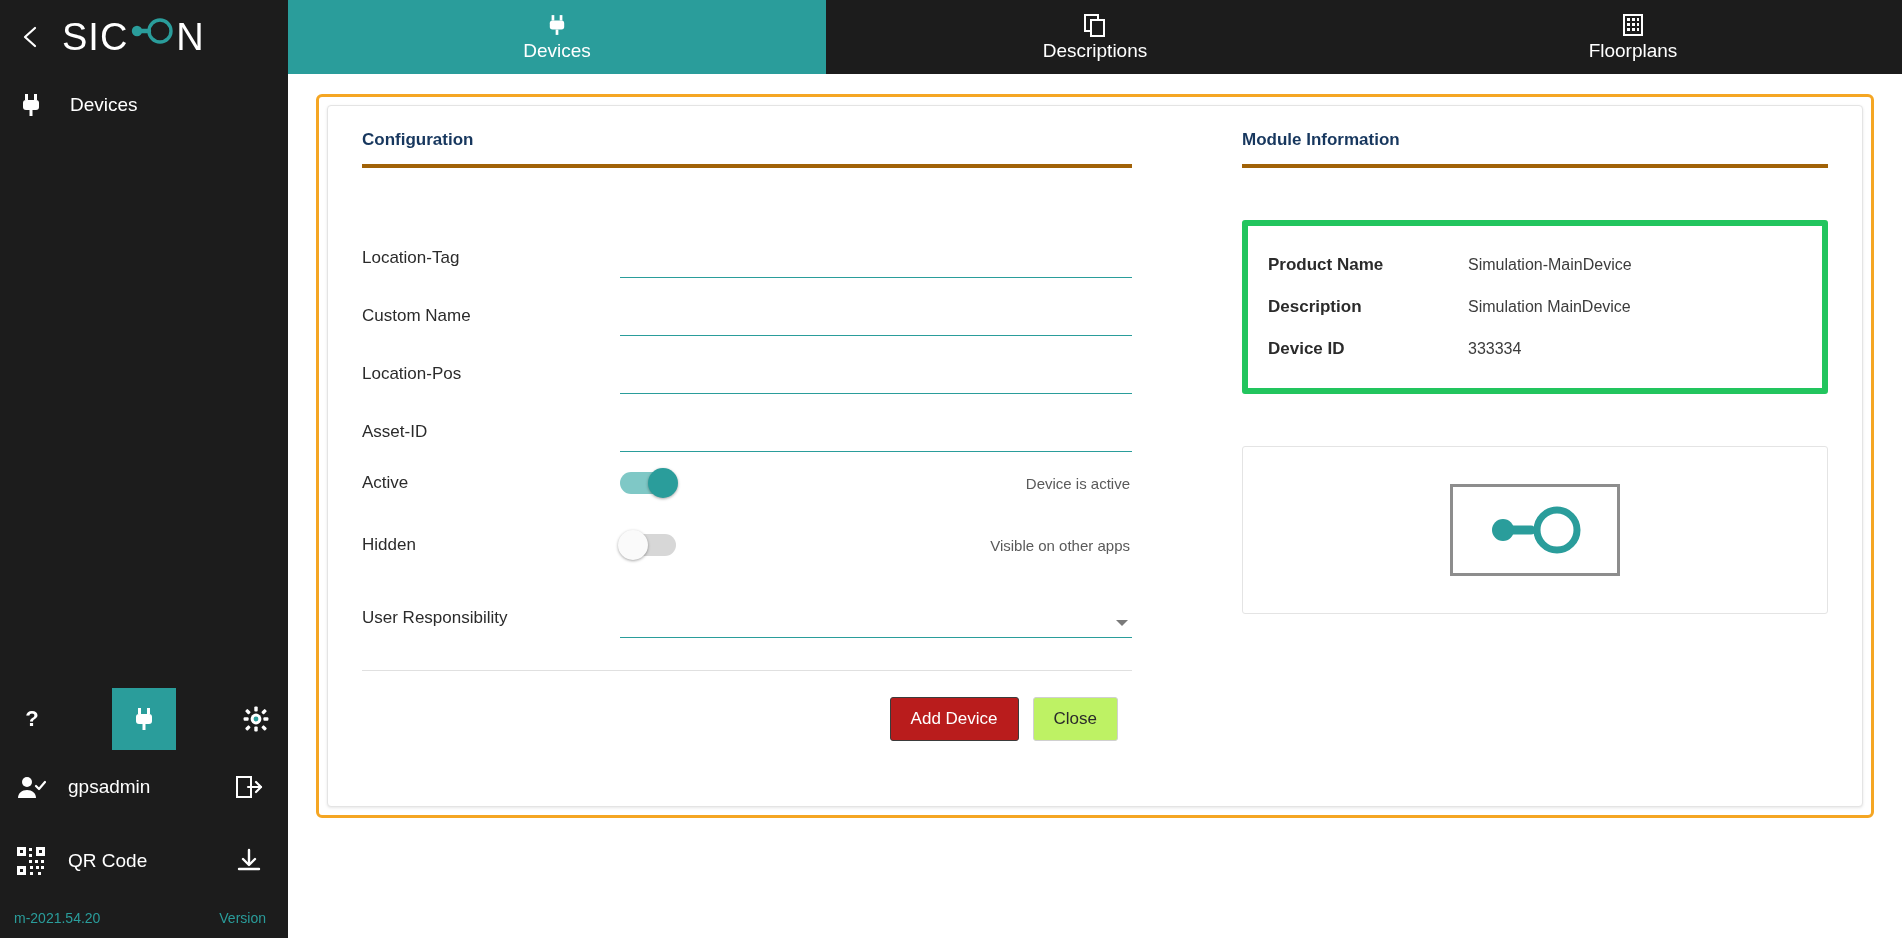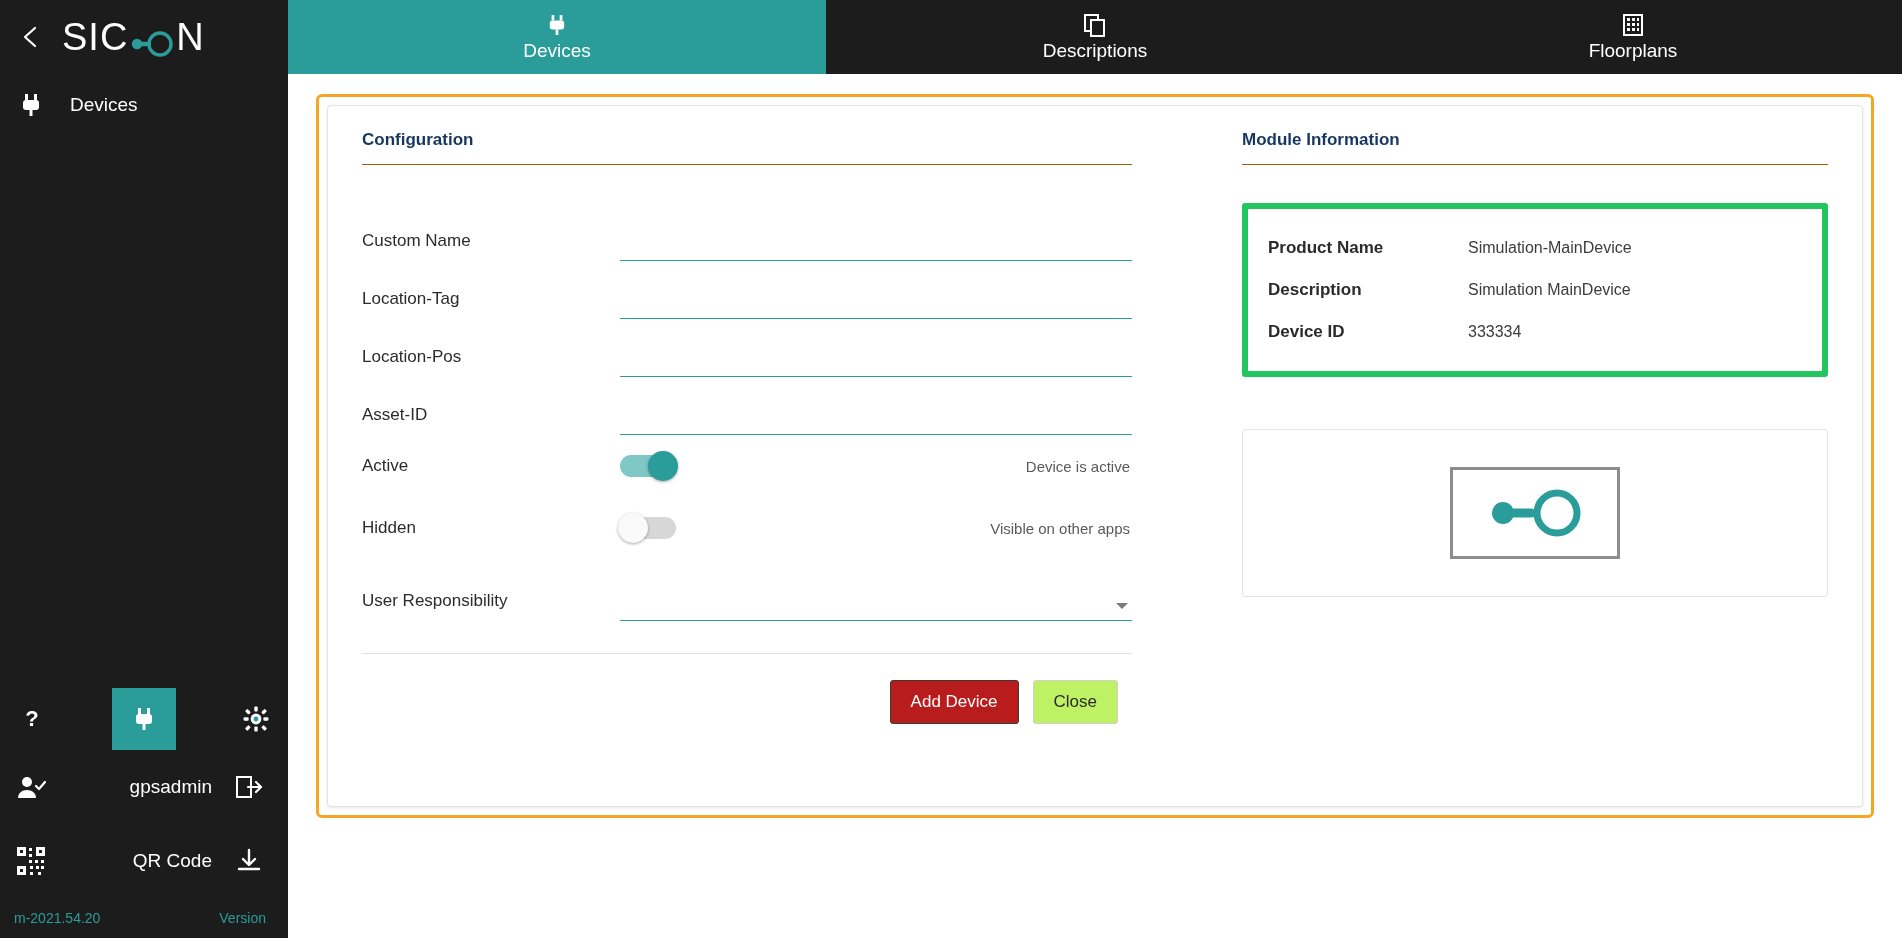--- a/index.html
+++ b/index.html
@@ -41,7 +41,7 @@
   .back-chevron svg { display: block; }
   .brand {
     display: flex;
-    align-items: flex-end;
+    align-items: flex-start;
     font-size: 38px;
     letter-spacing: 1px;
     font-weight: 400;

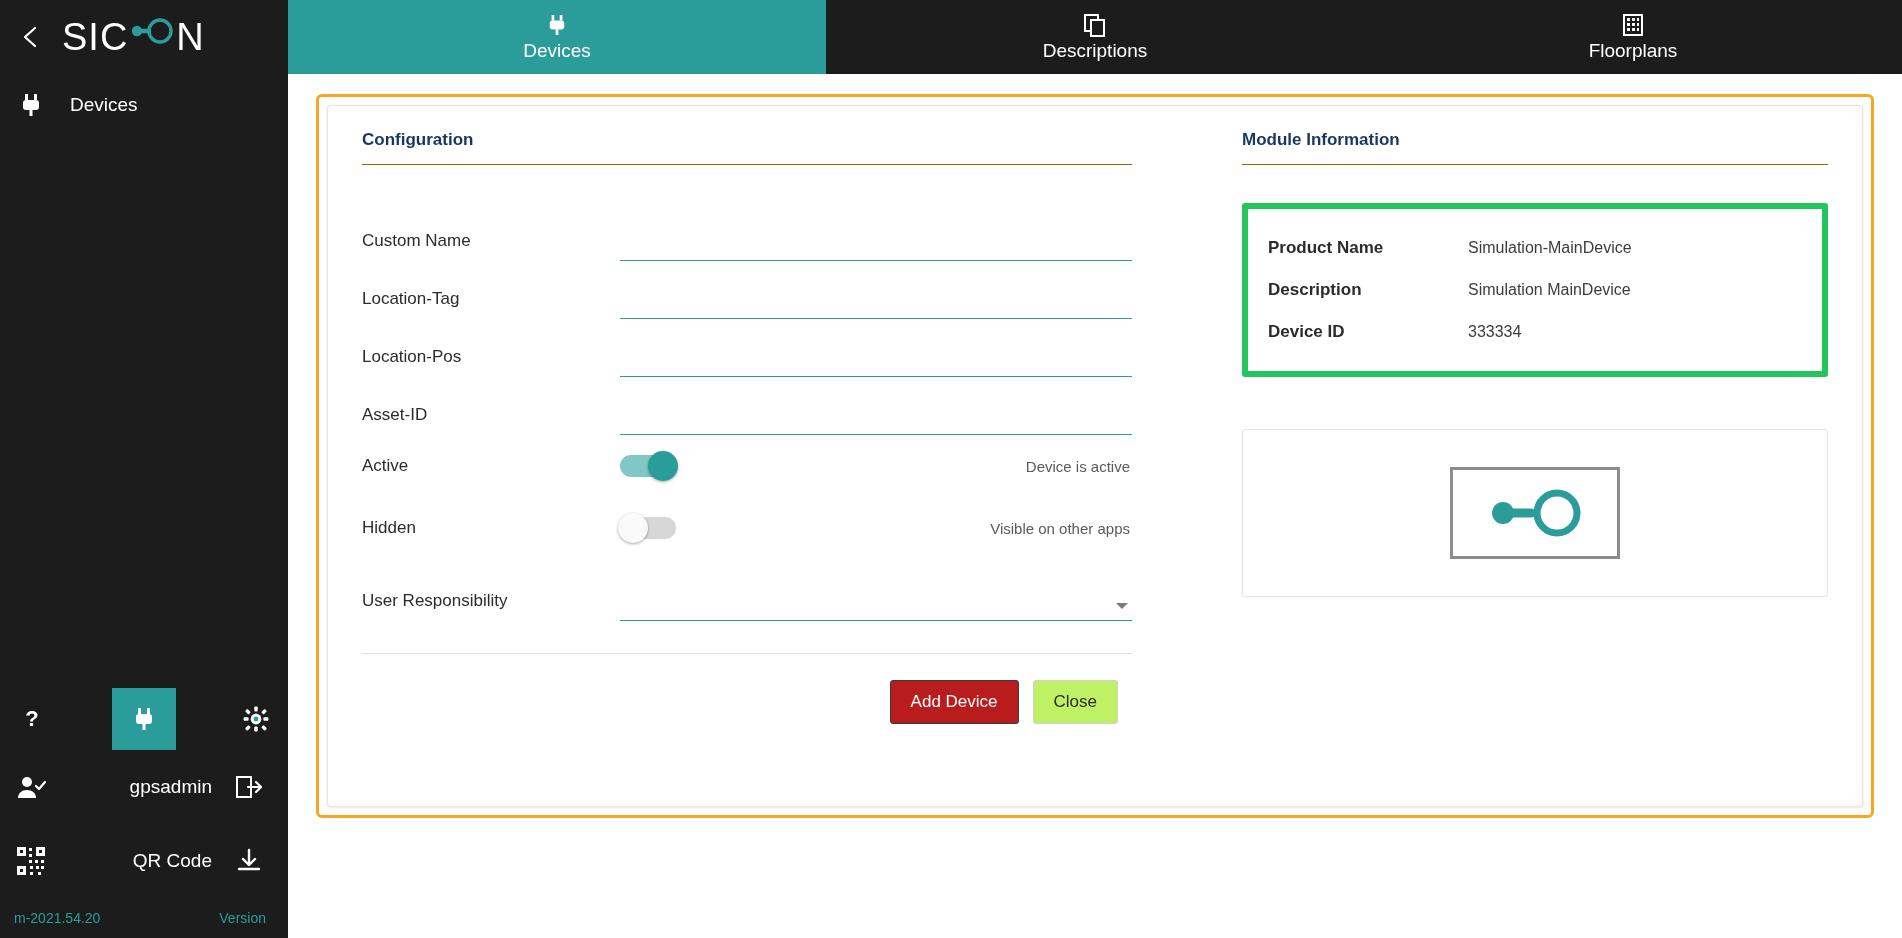--- a/index.html
+++ b/index.html
@@ -197,8 +197,8 @@
     color: #17375e;
     font-weight: 700;
     padding-bottom: 14px;
-    border-bottom: 1px solid #a16207;
-    margin-bottom: 38px;
+    border-bottom: 4px solid #a16207;
+    margin-bottom: 52px;
   }
 
   .form-row {

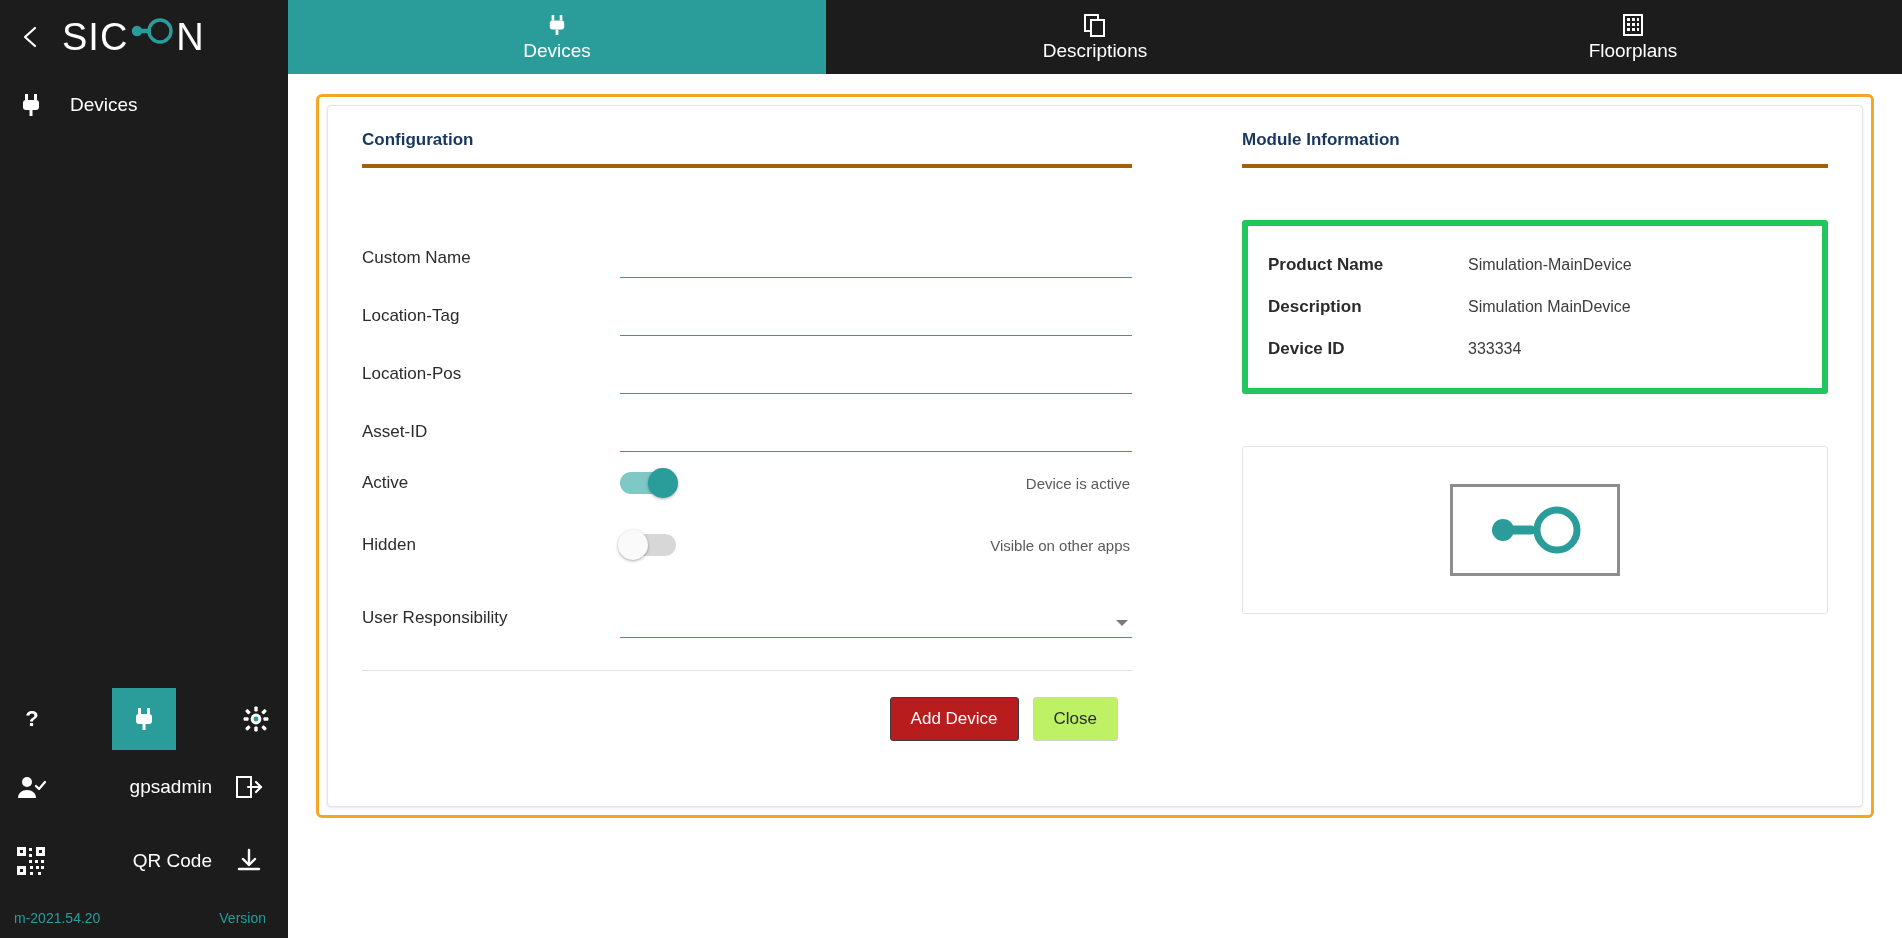--- a/index.html
+++ b/index.html
@@ -552,14 +552,14 @@
             <div class="section-title">Configuration</div>
 
             <div class="form-row">
-              <div class="f-label">Custom Name</div>
+              <div class="f-label">Location-Tag</div>
               <div class="f-field">
                 <input class="f-input" type="text" value="" style="">
               </div>
             </div>
 
             <div class="form-row">
-              <div class="f-label">Location-Tag</div>
+              <div class="f-label">Custom Name</div>
               <div class="f-field">
                 <input class="f-input" type="text" value="" style="">
               </div>

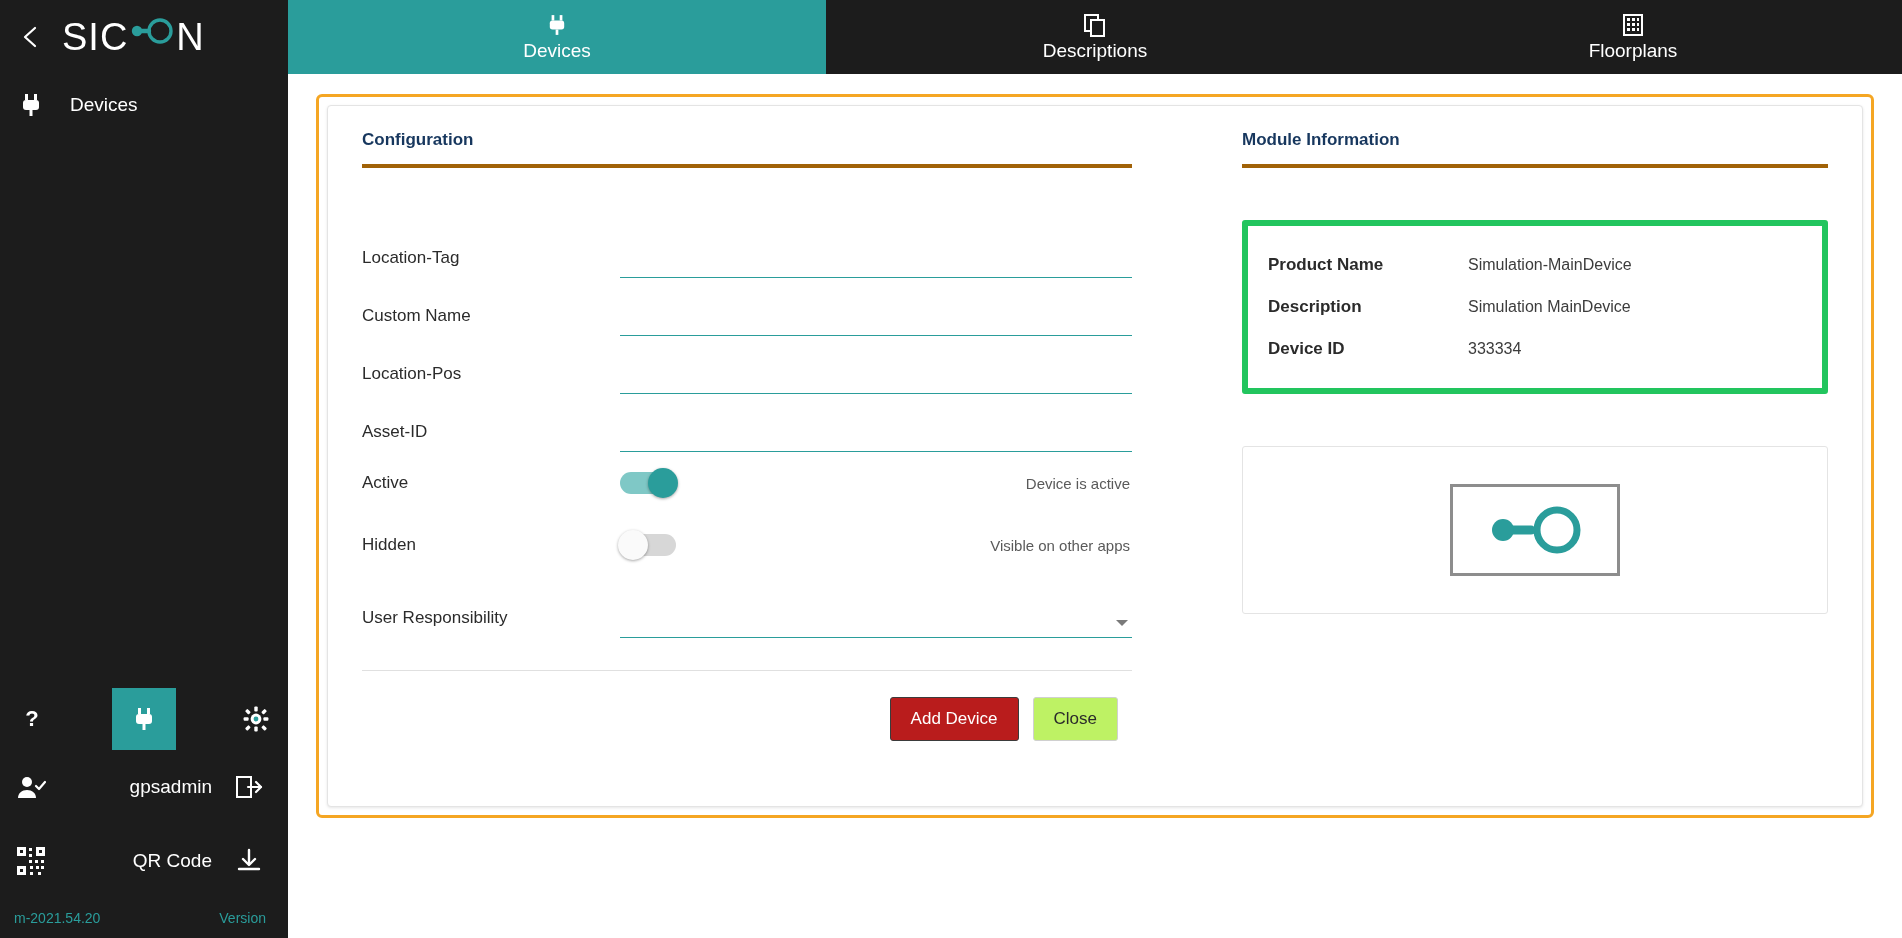--- a/index.html
+++ b/index.html
@@ -108,7 +108,7 @@
   .bottom-row .b-label {
     flex: 1 1 auto;
     font-size: 19px;
-    text-align: right;
+    text-align: left;
     color: #ffffff;
   }
   .bottom-row .b-action {

